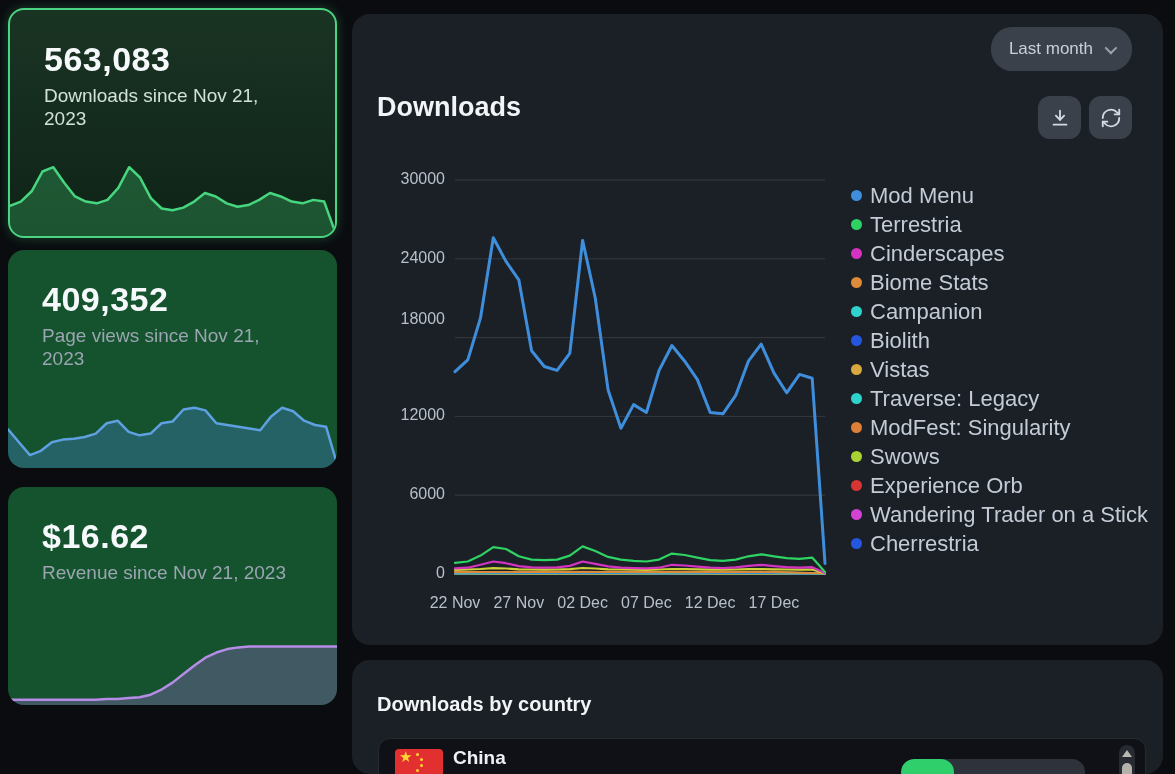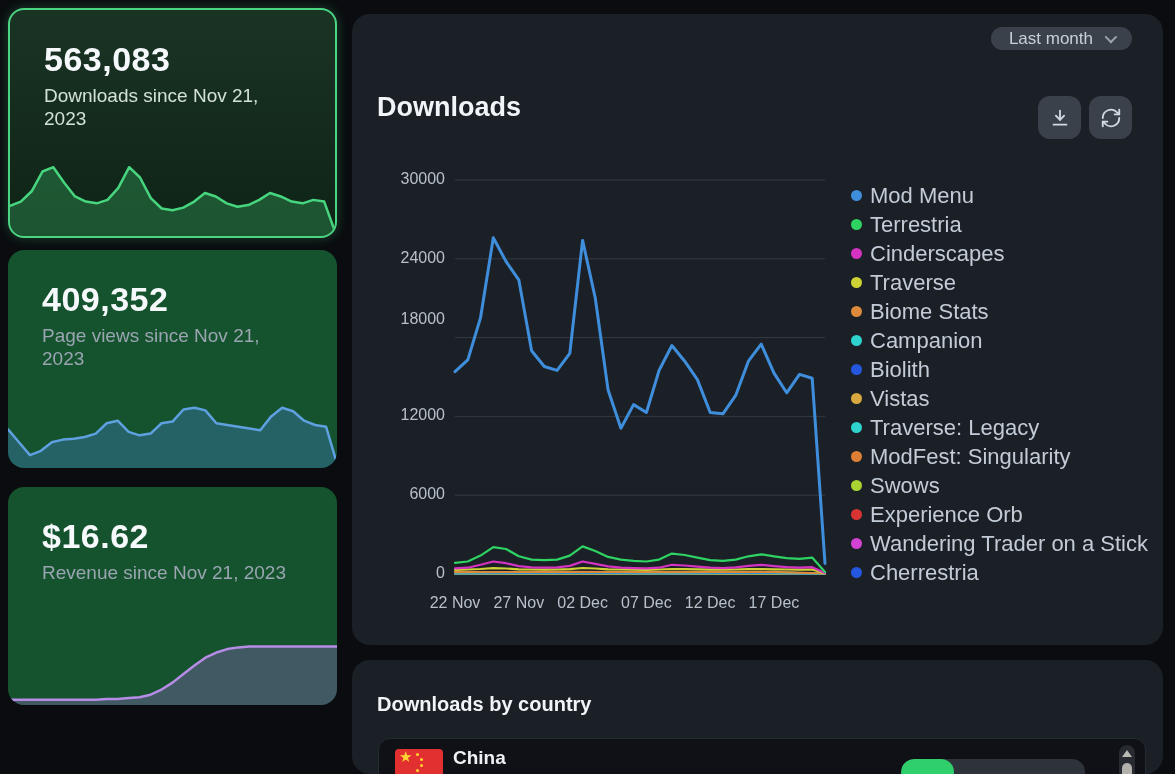--- a/index.html
+++ b/index.html
@@ -32,7 +32,7 @@
   #panel-country   { top:660px; height:114px; overflow:hidden; }
 
   .pill {
-    position:absolute; top:13px; right:31px; height:23px; padding:0 18px;
+    position:absolute; top:13px; right:31px; height:44px; padding:0 18px;
     background:#3b414b; border-radius:21px; display:flex; align-items:center; gap:12px;
     color:#c7cfd7; font-size:17px; cursor:pointer; border:none;
   }

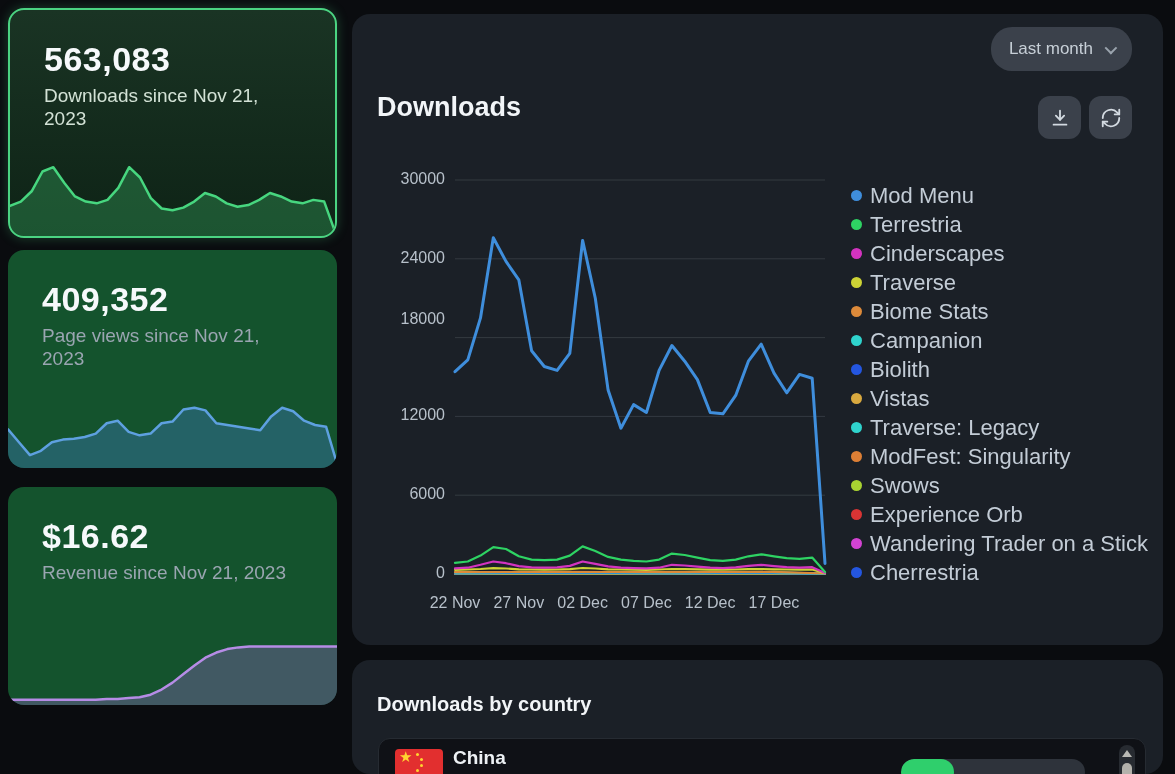--- a/index.html
+++ b/index.html
@@ -194,10 +194,6 @@
         <span class="legend-label">Cinderscapes</span>
       </div>
       <div class="legend-row">
-        <span class="legend-dot" style="background: rgb(205, 211, 53);"></span>
-        <span class="legend-label">Traverse</span>
-      </div>
-      <div class="legend-row">
         <span class="legend-dot" style="background: rgb(221, 138, 58);"></span>
         <span class="legend-label">Biome Stats</span>
       </div>

